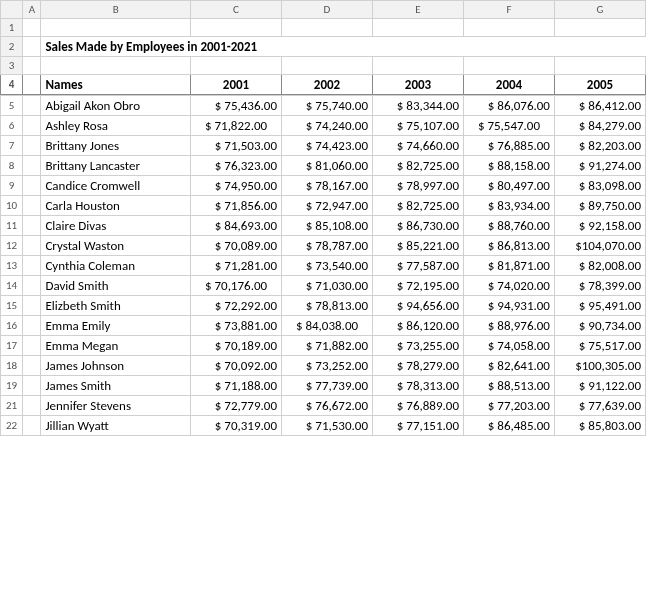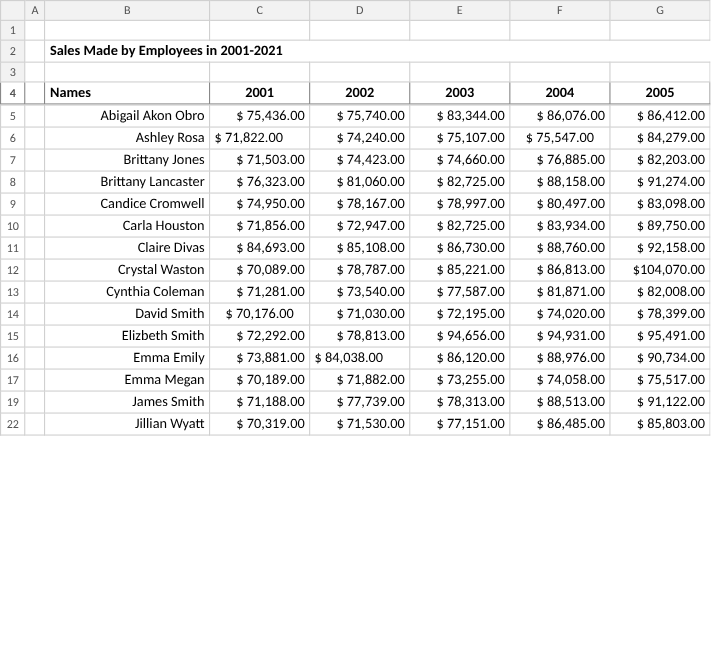--- a/index.html
+++ b/index.html
@@ -98,7 +98,7 @@
     }
 
     .data-row td.name-col {
-      text-align: right;
+      text-align: left;
     }
 
     .data-row td.num-col {

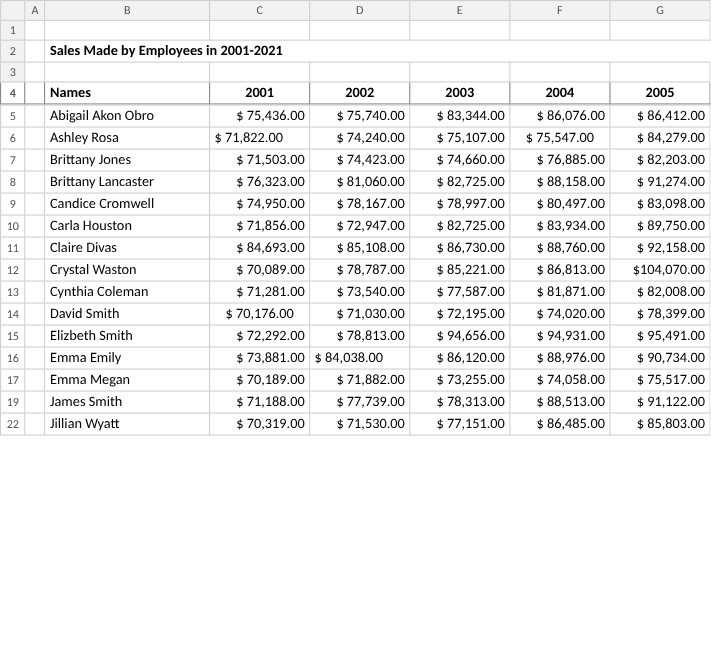--- a/index.html
+++ b/index.html
@@ -198,7 +198,7 @@
           <td class="rownum">6</td>
           <td class="col-a empty-cell"></td>
           <td class="name-col col-b">Ashley Rosa</td>
-          <td class="num-col col-c" style="text-align: left;">$  71,822.00</td>
+          <td class="num-col col-c" style="text-align: center;">$  71,822.00</td>
           <td class="num-col col-d" style="text-align: right;">$  74,240.00</td>
           <td class="num-col col-e" style="text-align: right;">$  75,107.00</td>
           <td class="num-col col-f" style="text-align: center;">$  75,547.00</td>

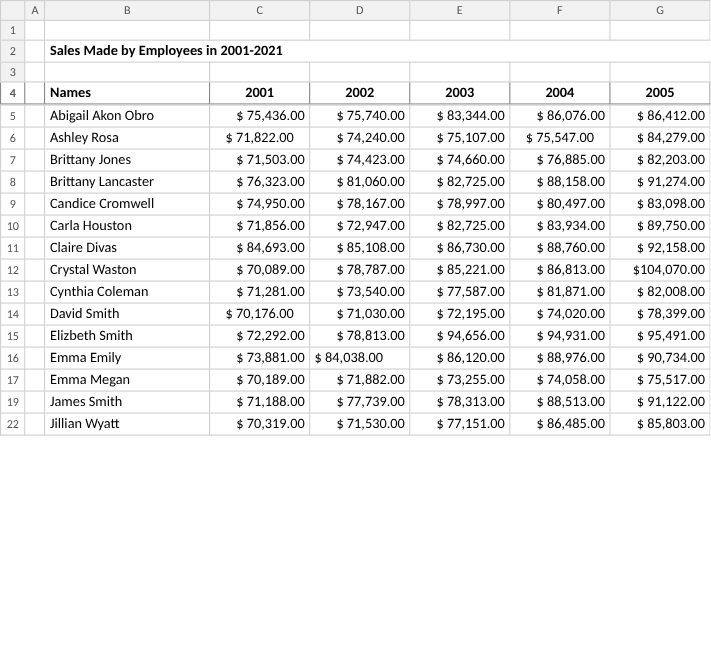--- a/index.html
+++ b/index.html
@@ -299,7 +299,7 @@
           <td class="col-a empty-cell"></td>
           <td class="name-col col-b">Emma Emily</td>
           <td class="num-col col-c" style="text-align: right;">$  73,881.00</td>
-          <td class="num-col col-d" style="text-align: left;">$  84,038.00</td>
+          <td class="num-col col-d" style="text-align: center;">$  84,038.00</td>
           <td class="num-col col-e" style="text-align: right;">$  86,120.00</td>
           <td class="num-col col-f" style="text-align: right;">$  88,976.00</td>
           <td class="num-col col-g" style="text-align: right;">$  90,734.00</td>

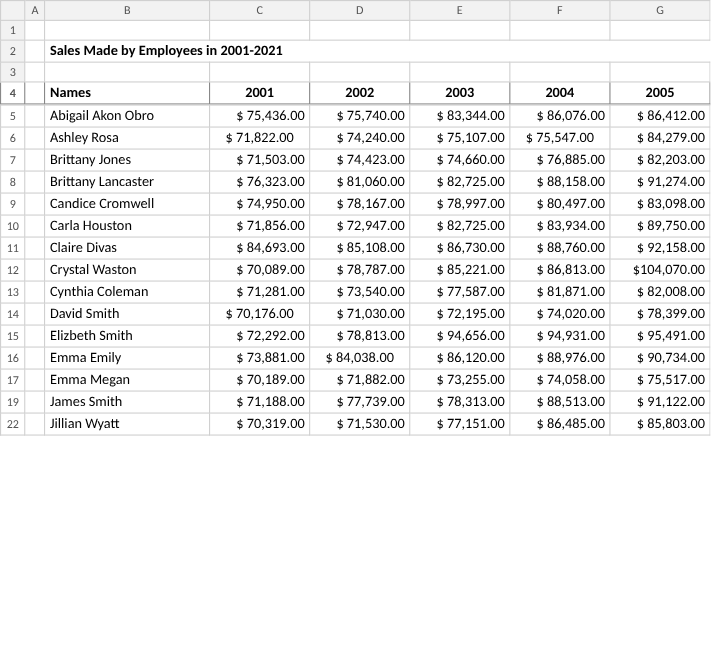--- a/index.html
+++ b/index.html
@@ -315,6 +315,16 @@
           <td class="num-col col-g" style="text-align: right;">$  75,517.00</td>
         </tr>
         <tr class="data-row">
+          <td class="rownum">18</td>
+          <td class="col-a empty-cell"></td>
+          <td class="name-col col-b">James Johnson</td>
+          <td class="num-col col-c" style="text-align: right;">$  70,092.00</td>
+          <td class="num-col col-d" style="text-align: right;">$  73,252.00</td>
+          <td class="num-col col-e" style="text-align: right;">$  78,279.00</td>
+          <td class="num-col col-f" style="text-align: right;">$  82,641.00</td>
+          <td class="num-col col-g" style="text-align: right;">$100,305.00</td>
+        </tr>
+        <tr class="data-row">
           <td class="rownum">19</td>
           <td class="col-a empty-cell"></td>
           <td class="name-col col-b">James Smith</td>

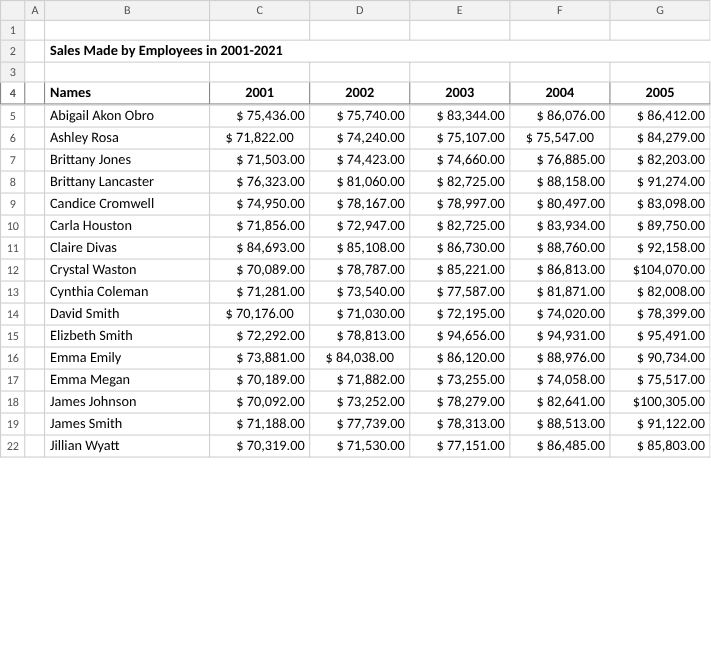--- a/index.html
+++ b/index.html
@@ -335,6 +335,16 @@
           <td class="num-col col-g" style="text-align: right;">$  91,122.00</td>
         </tr>
         <tr class="data-row">
+          <td class="rownum">21</td>
+          <td class="col-a empty-cell"></td>
+          <td class="name-col col-b">Jennifer Stevens</td>
+          <td class="num-col col-c" style="text-align: right;">$  72,779.00</td>
+          <td class="num-col col-d" style="text-align: right;">$  76,672.00</td>
+          <td class="num-col col-e" style="text-align: right;">$  76,889.00</td>
+          <td class="num-col col-f" style="text-align: right;">$  77,203.00</td>
+          <td class="num-col col-g" style="text-align: right;">$  77,639.00</td>
+        </tr>
+        <tr class="data-row">
           <td class="rownum">22</td>
           <td class="col-a empty-cell"></td>
           <td class="name-col col-b">Jillian Wyatt</td>

